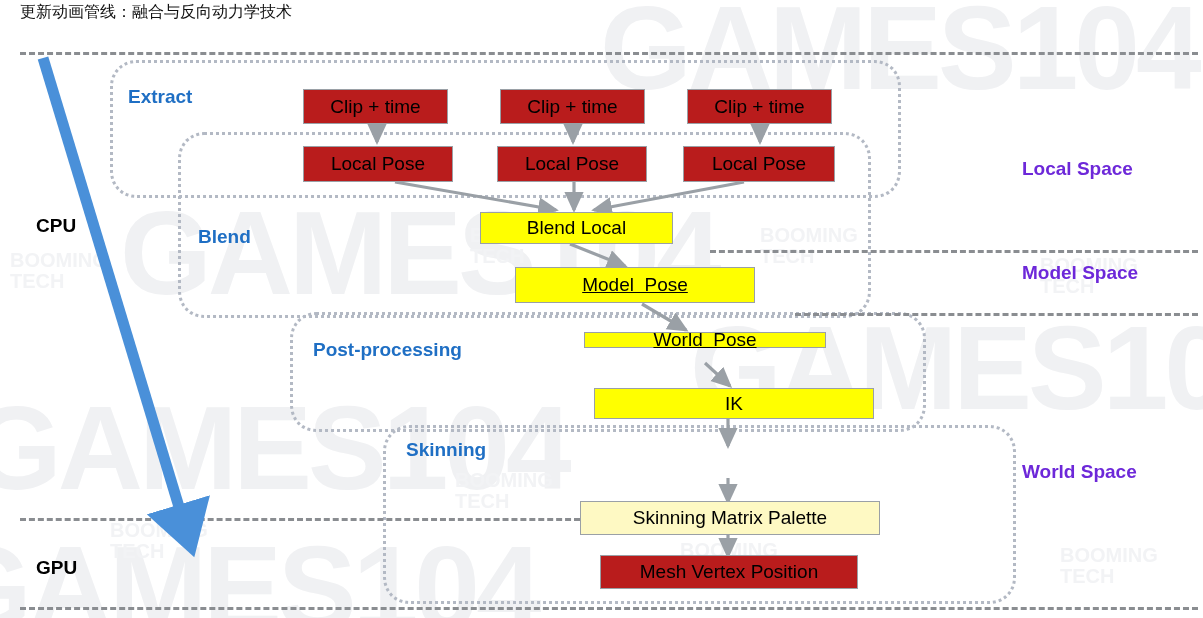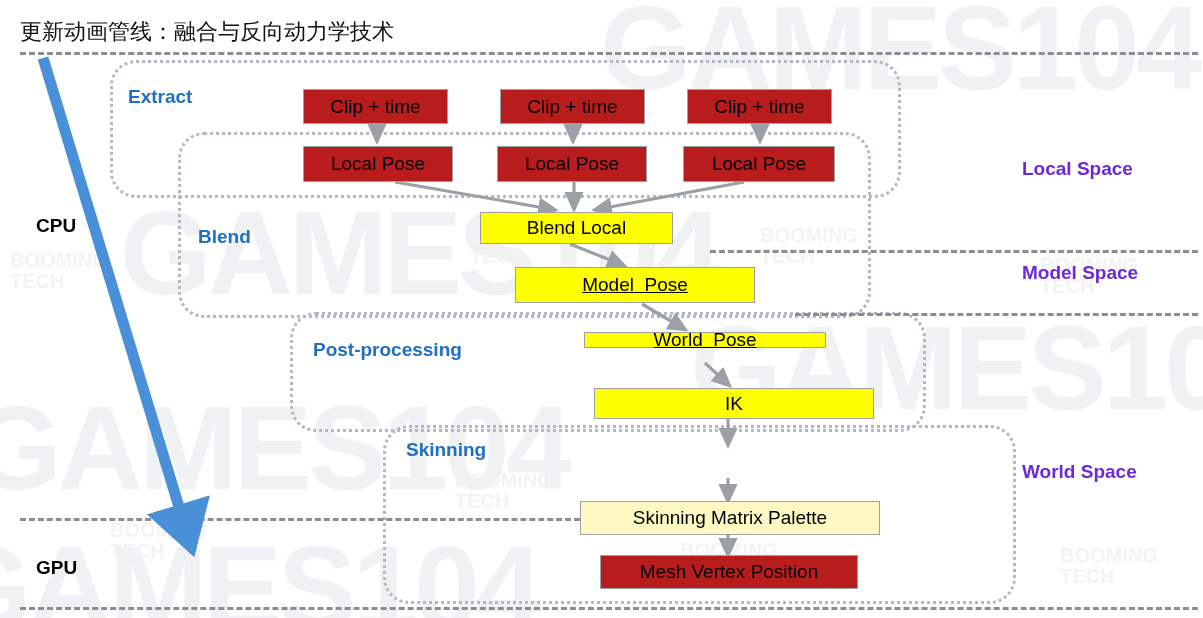--- a/index.html
+++ b/index.html
@@ -20,8 +20,8 @@
 
   
   .title{
-    position:absolute;left:20px;top:17px;
-    font-size:22px;color:#111;white-space:nowrap;z-index:6;
+    position:absolute;left:20px;top:2px;
+    font-size:16px;color:#111;white-space:nowrap;z-index:6;
     font-family:"DejaVu Sans","Liberation Sans",sans-serif;
     text-align:center;
   }

